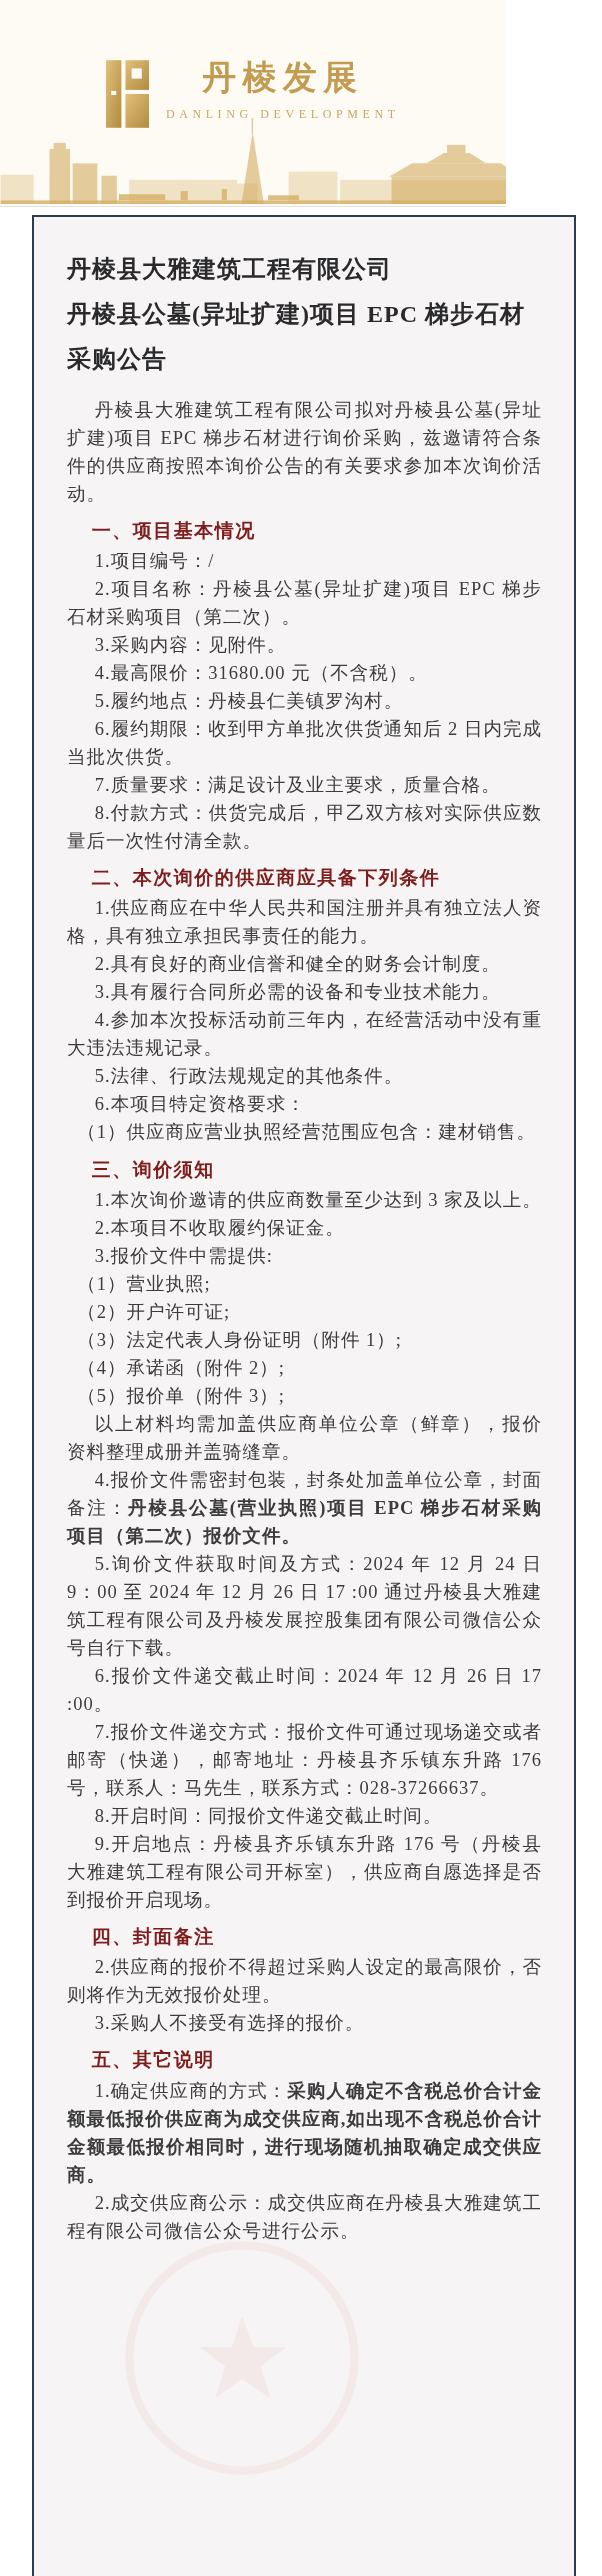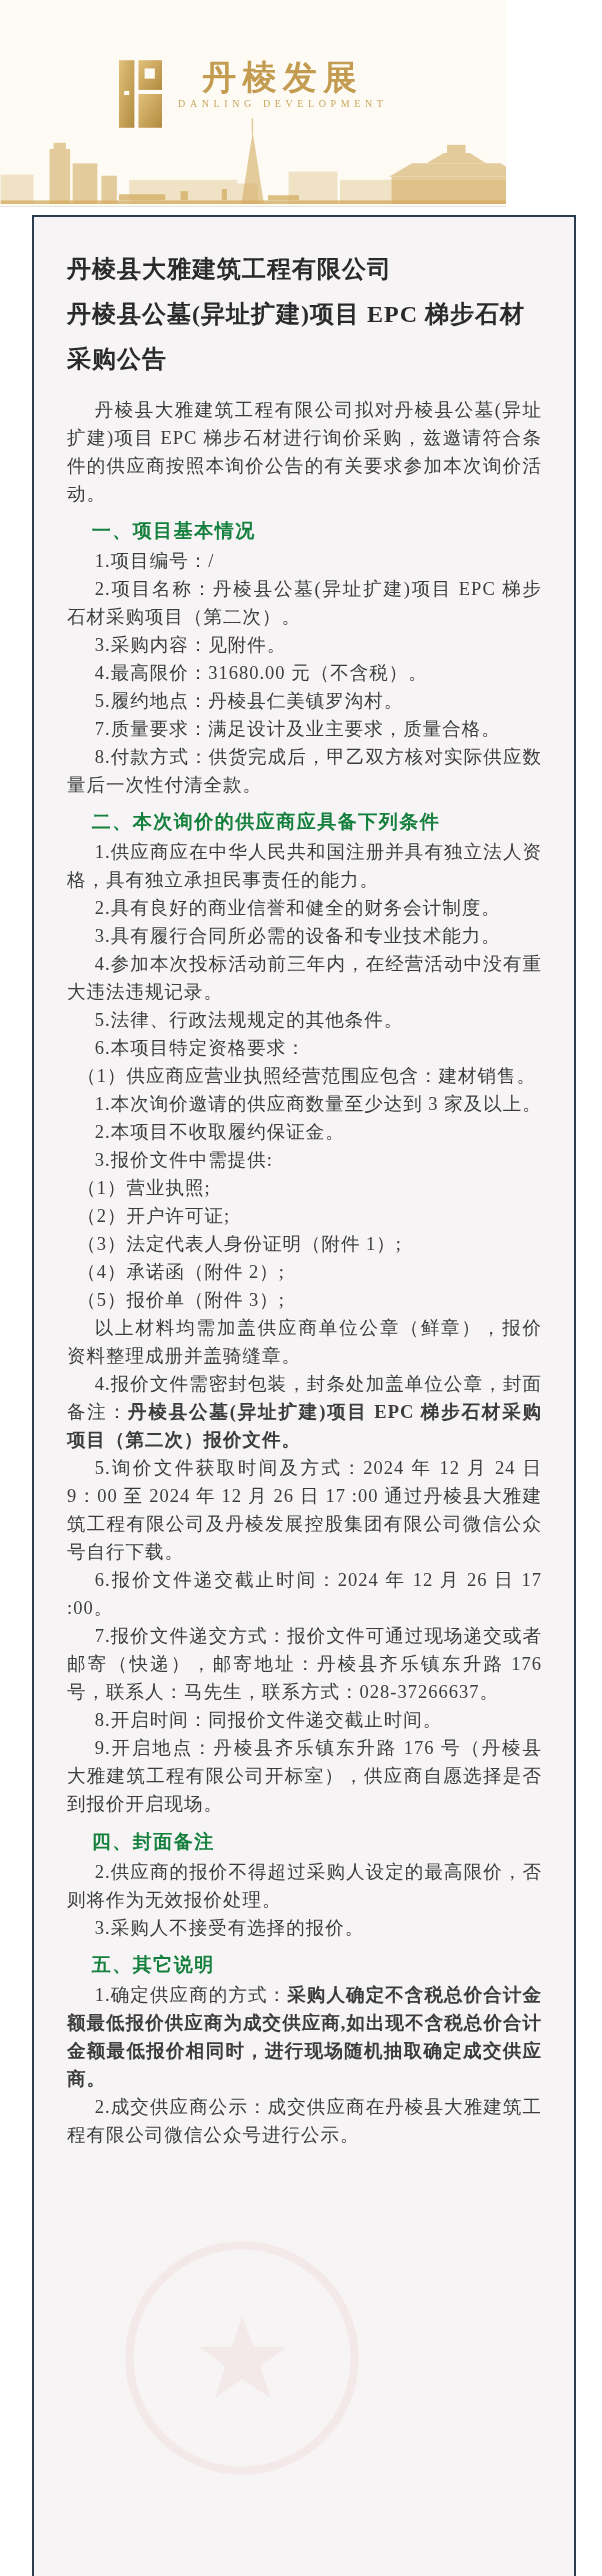--- a/index.html
+++ b/index.html
@@ -15,7 +15,7 @@
   .brand{position:absolute;top:60px;left:0;width:100%;display:flex;justify-content:center;align-items:flex-start;gap:16.5px;}
   .brand-text{display:flex;flex-direction:column;align-items:center;}
   .logo-cn{font-size:34px;font-weight:700;color:#c39c51;letter-spacing:6.2px;line-height:1.05;white-space:nowrap;}
-  .logo-en{margin-top:2px;font-size:10px;color:#c9a75f;letter-spacing:4.6px;white-space:nowrap;}
+  .logo-en{margin-top:11px;font-size:12px;color:#c9a75f;letter-spacing:4.6px;white-space:nowrap;}
   .skyline{position:absolute;bottom:0;left:0;}
   
   .card{

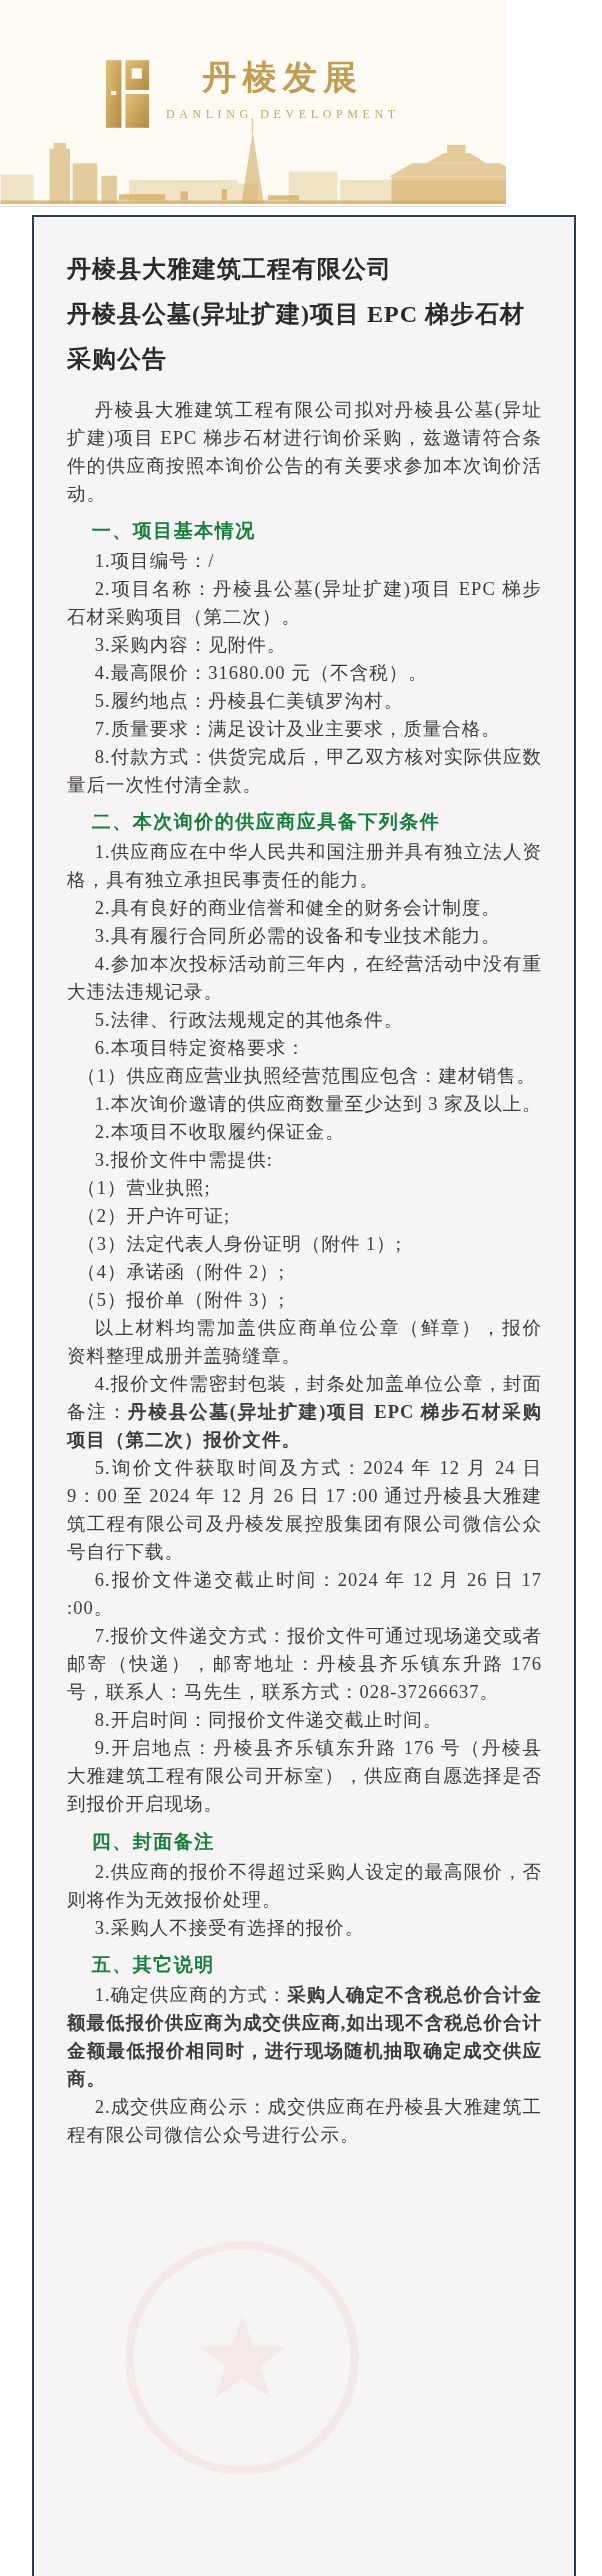--- a/index.html
+++ b/index.html
@@ -27,7 +27,7 @@
   .para{font-size:18.5px;line-height:28px;color:#3c3c3e;text-align:justify;letter-spacing:1px;margin:0;}
   .s-p{text-indent:1.5em;}
   .s-b{text-indent:0.55em;}
-  .s-h{font-family:"Liberation Sans","DejaVu Sans",sans-serif;font-weight:700;font-size:19px;color:#15803d;
+  .s-h{font-family:"Liberation Sans","DejaVu Sans",sans-serif;font-weight:700;font-size:19px;color:#7f1d1d;
        text-indent:1.3em;margin:9.3px 0 2.1px;letter-spacing:1.5px;text-align:left;}
   .bold{font-weight:700;}
   .seal-faint{position:absolute;left:87px;top:2020px;width:242px;height:242px;opacity:.055;z-index:0;}

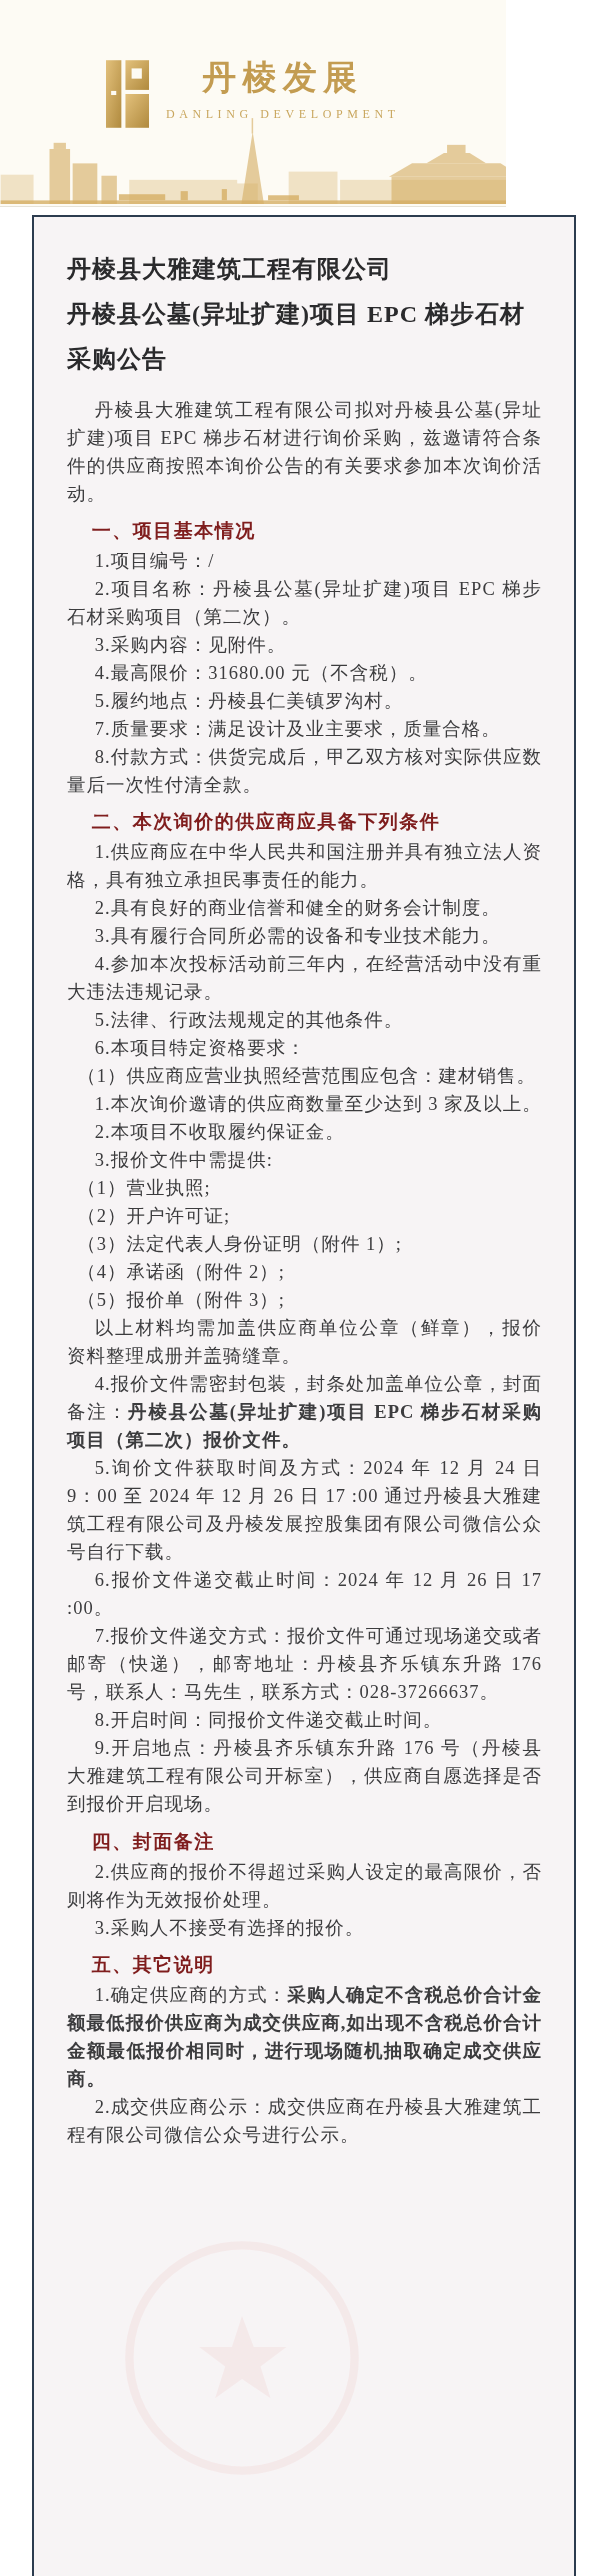--- a/index.html
+++ b/index.html
@@ -120,6 +120,7 @@
         <p class="para s-p"><span>3.采购内容：见附件。</span></p>
         <p class="para s-p"><span>4.最高限价：31680.00 元（不含税）。</span></p>
         <p class="para s-p"><span>5.履约地点：丹棱县仁美镇罗沟村。</span></p>
+        <p class="para s-p"><span>6.履约期限：收到甲方单批次供货通知后 2 日内完成当批次供货。</span></p>
         <p class="para s-p"><span>7.质量要求：满足设计及业主要求，质量合格。</span></p>
         <p class="para s-p"><span>8.付款方式：供货完成后，甲乙双方核对实际供应数量后一次性付清全款。</span></p>
         <p class="para s-h"><span>二、本次询价的供应商应具备下列条件</span></p>

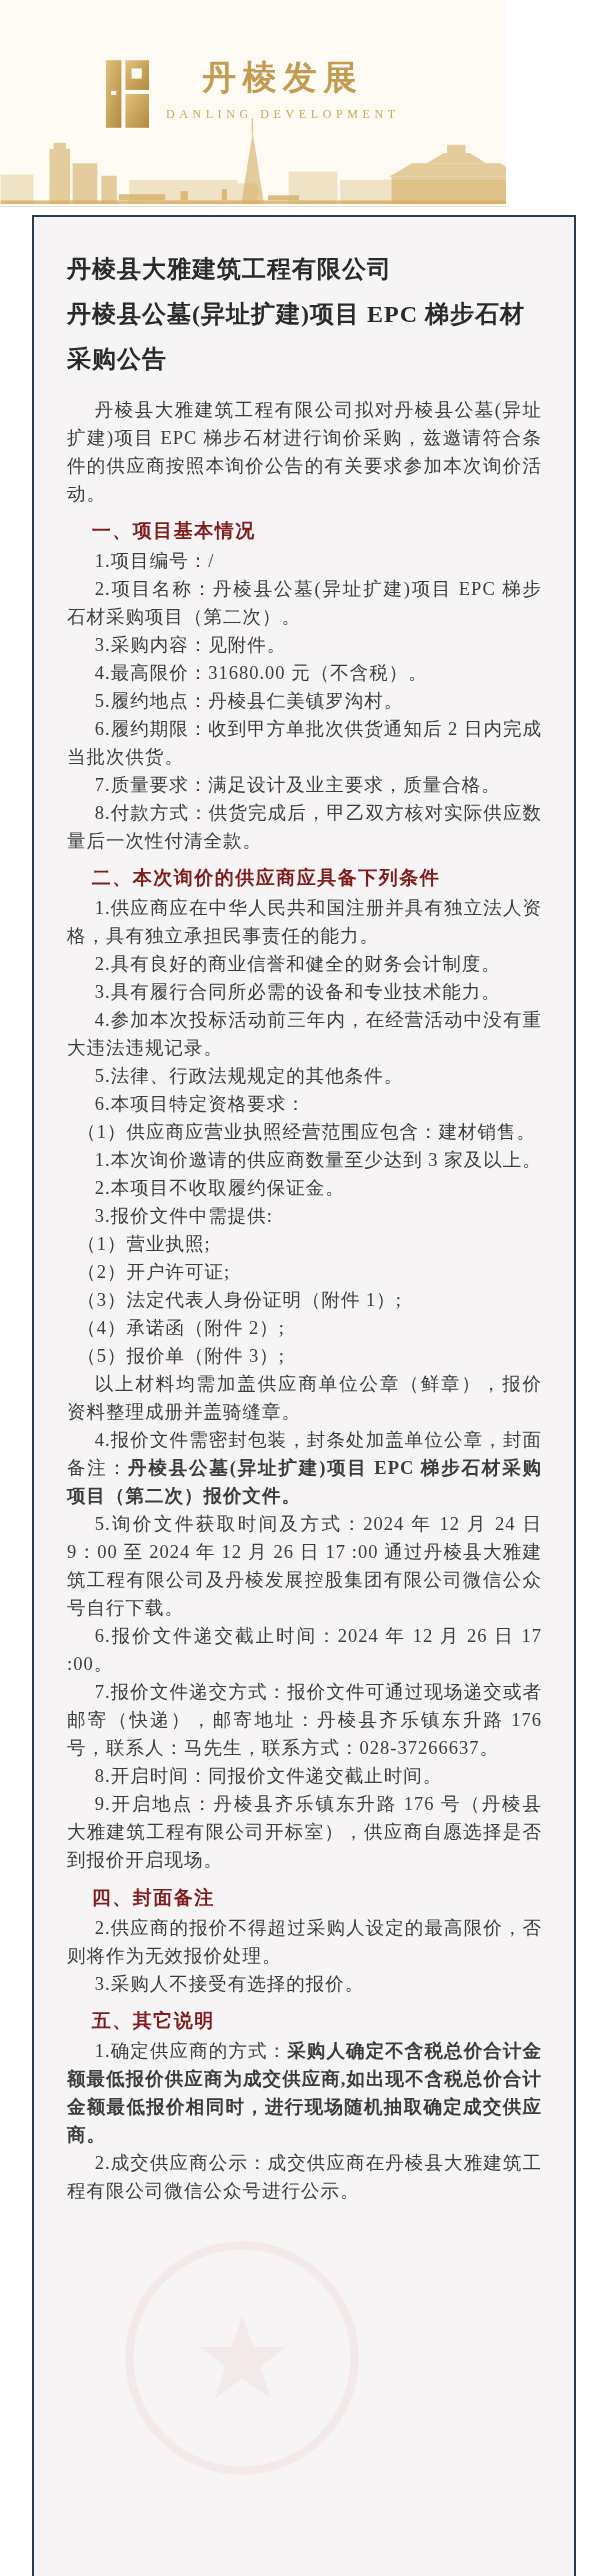--- a/index.html
+++ b/index.html
@@ -131,6 +131,7 @@
         <p class="para s-p"><span>5.法律、行政法规规定的其他条件。</span></p>
         <p class="para s-p"><span>6.本项目特定资格要求：</span></p>
         <p class="para s-b"><span>（1）供应商应营业执照经营范围应包含：建材销售。</span></p>
+        <p class="para s-h"><span>三、询价须知</span></p>
         <p class="para s-p"><span>1.本次询价邀请的供应商数量至少达到 3 家及以上。</span></p>
         <p class="para s-p"><span>2.本项目不收取履约保证金。</span></p>
         <p class="para s-p"><span>3.报价文件中需提供:</span></p>

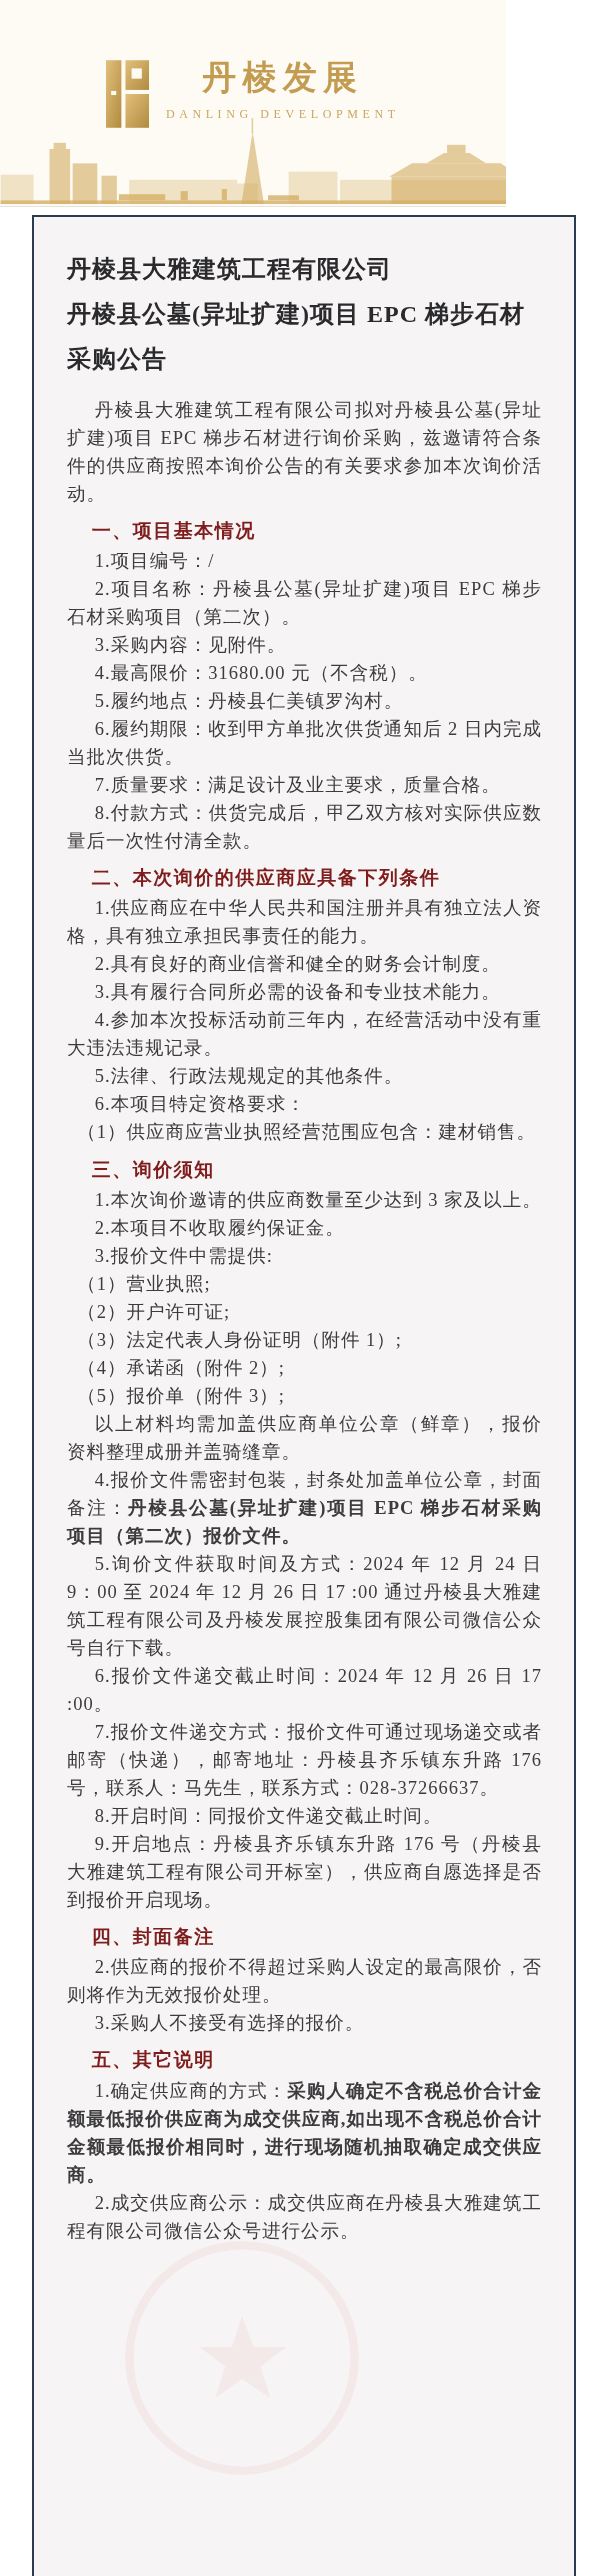--- a/index.html
+++ b/index.html
@@ -141,7 +141,7 @@
         <p class="para s-b"><span>（4）承诺函（附件 2）;</span></p>
         <p class="para s-b"><span>（5）报价单（附件 3）;</span></p>
         <p class="para s-p"><span>以上材料均需加盖供应商单位公章（鲜章），报价资料整理成册并盖骑缝章。</span></p>
-        <p class="para s-p"><span>4.报价文件需密封包装，封条处加盖单位公章，封面备注：</span><span class="bold">丹棱县公墓(异址扩建)项目 EPC 梯步石材采购项目（第二次）报价文件。</span></p>
+        <p class="para s-p"><span>4.报价文件需密封包装，封条处加盖单位公章，封面备注：</span><span class="bold">丹棱县公墓(营业执照)项目 EPC 梯步石材采购项目（第二次）报价文件。</span></p>
         <p class="para s-p"><span>5.询价文件获取时间及方式：2024 年 12 月 24 日 9：00 至 2024 年 12 月 26 日 17 :00 通过丹棱县大雅建筑工程有限公司及丹棱发展控股集团有限公司微信公众号自行下载。</span></p>
         <p class="para s-p"><span>6.报价文件递交截止时间：2024 年 12 月 26 日 17 :00。</span></p>
         <p class="para s-p"><span>7.报价文件递交方式：报价文件可通过现场递交或者邮寄（快递），邮寄地址：丹棱县齐乐镇东升路 176 号，联系人：马先生，联系方式：028-37266637。</span></p>

